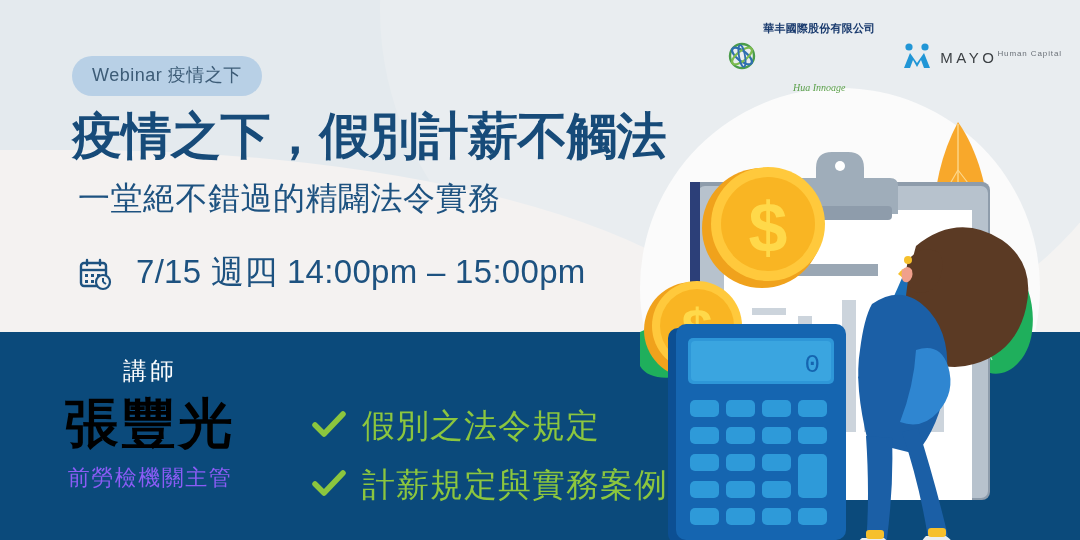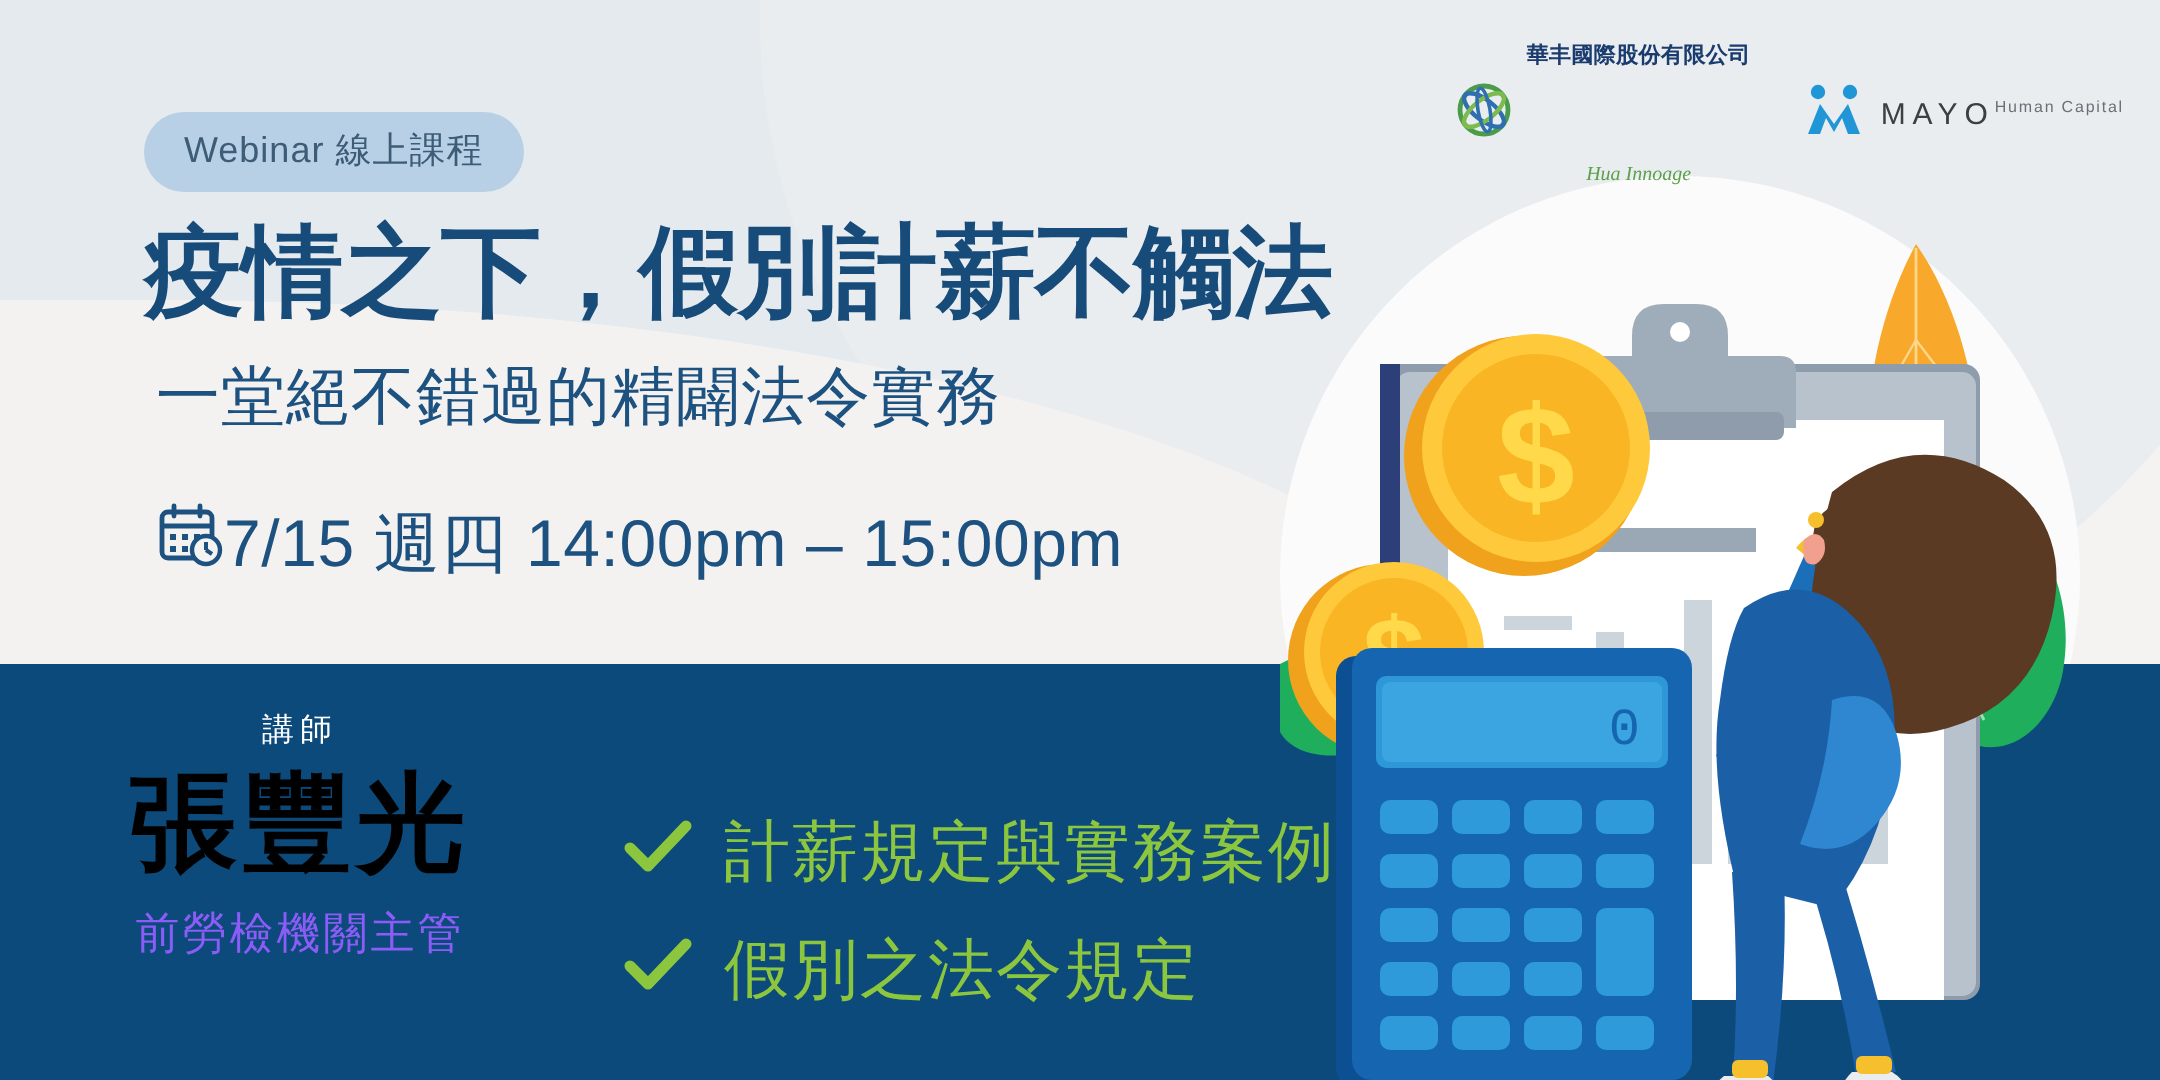--- a/index.html
+++ b/index.html
@@ -396,7 +396,7 @@
     </div>
   </div>
 
-  <div class="badge">Webinar 線上課程</div>
+  <div class="badge">Webinar 疫情之下</div>
 
   <div class="title">疫情之下，假別計薪不觸法</div>
 

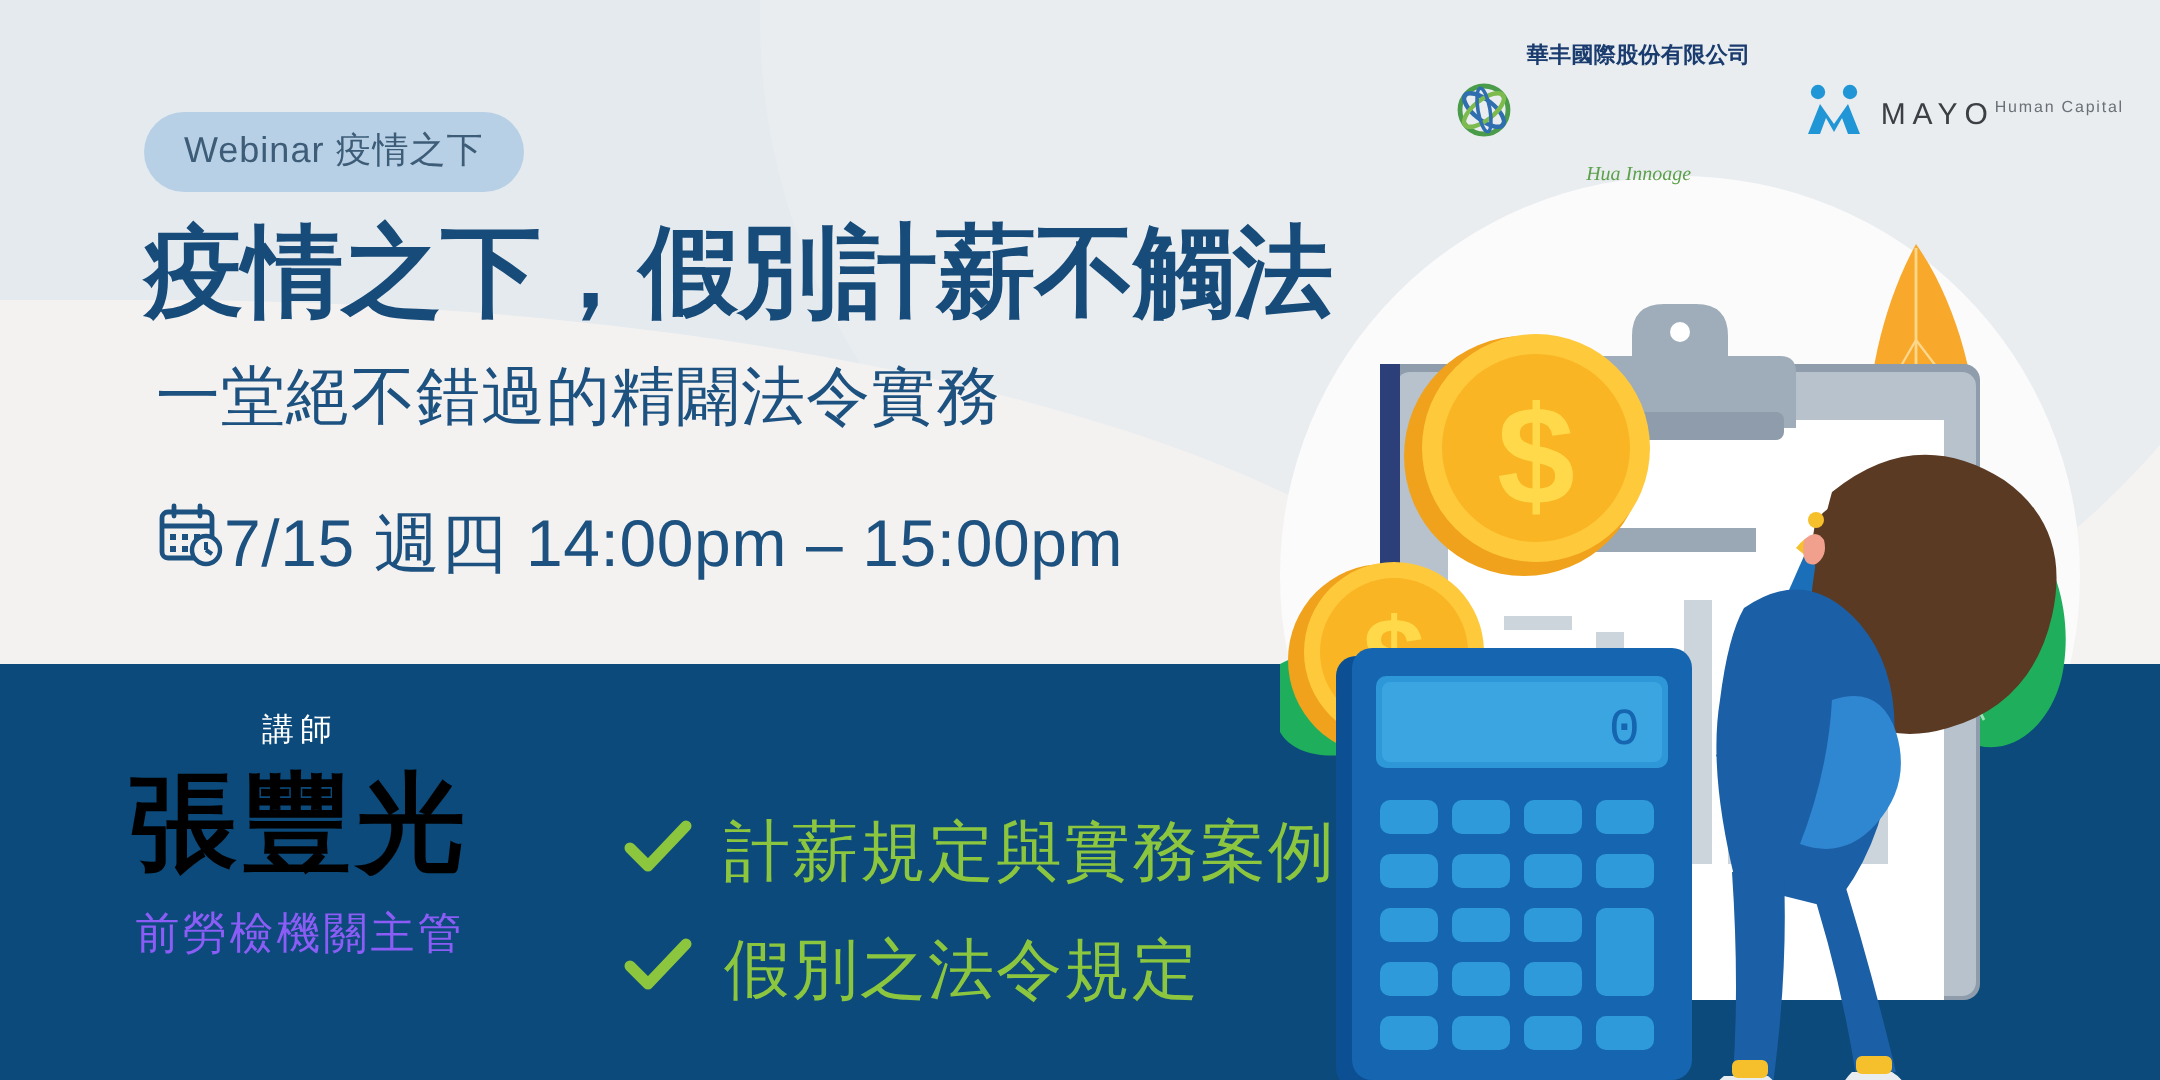--- a/index.html
+++ b/index.html
@@ -161,8 +161,8 @@
     left: 78px;
     top: 250px;
     display: flex;
-    align-items: flex-start;
-    gap: 0;
+    align-items: flex-end;
+    gap: 24px;
     z-index: 30;
   }
   .datetime-text {

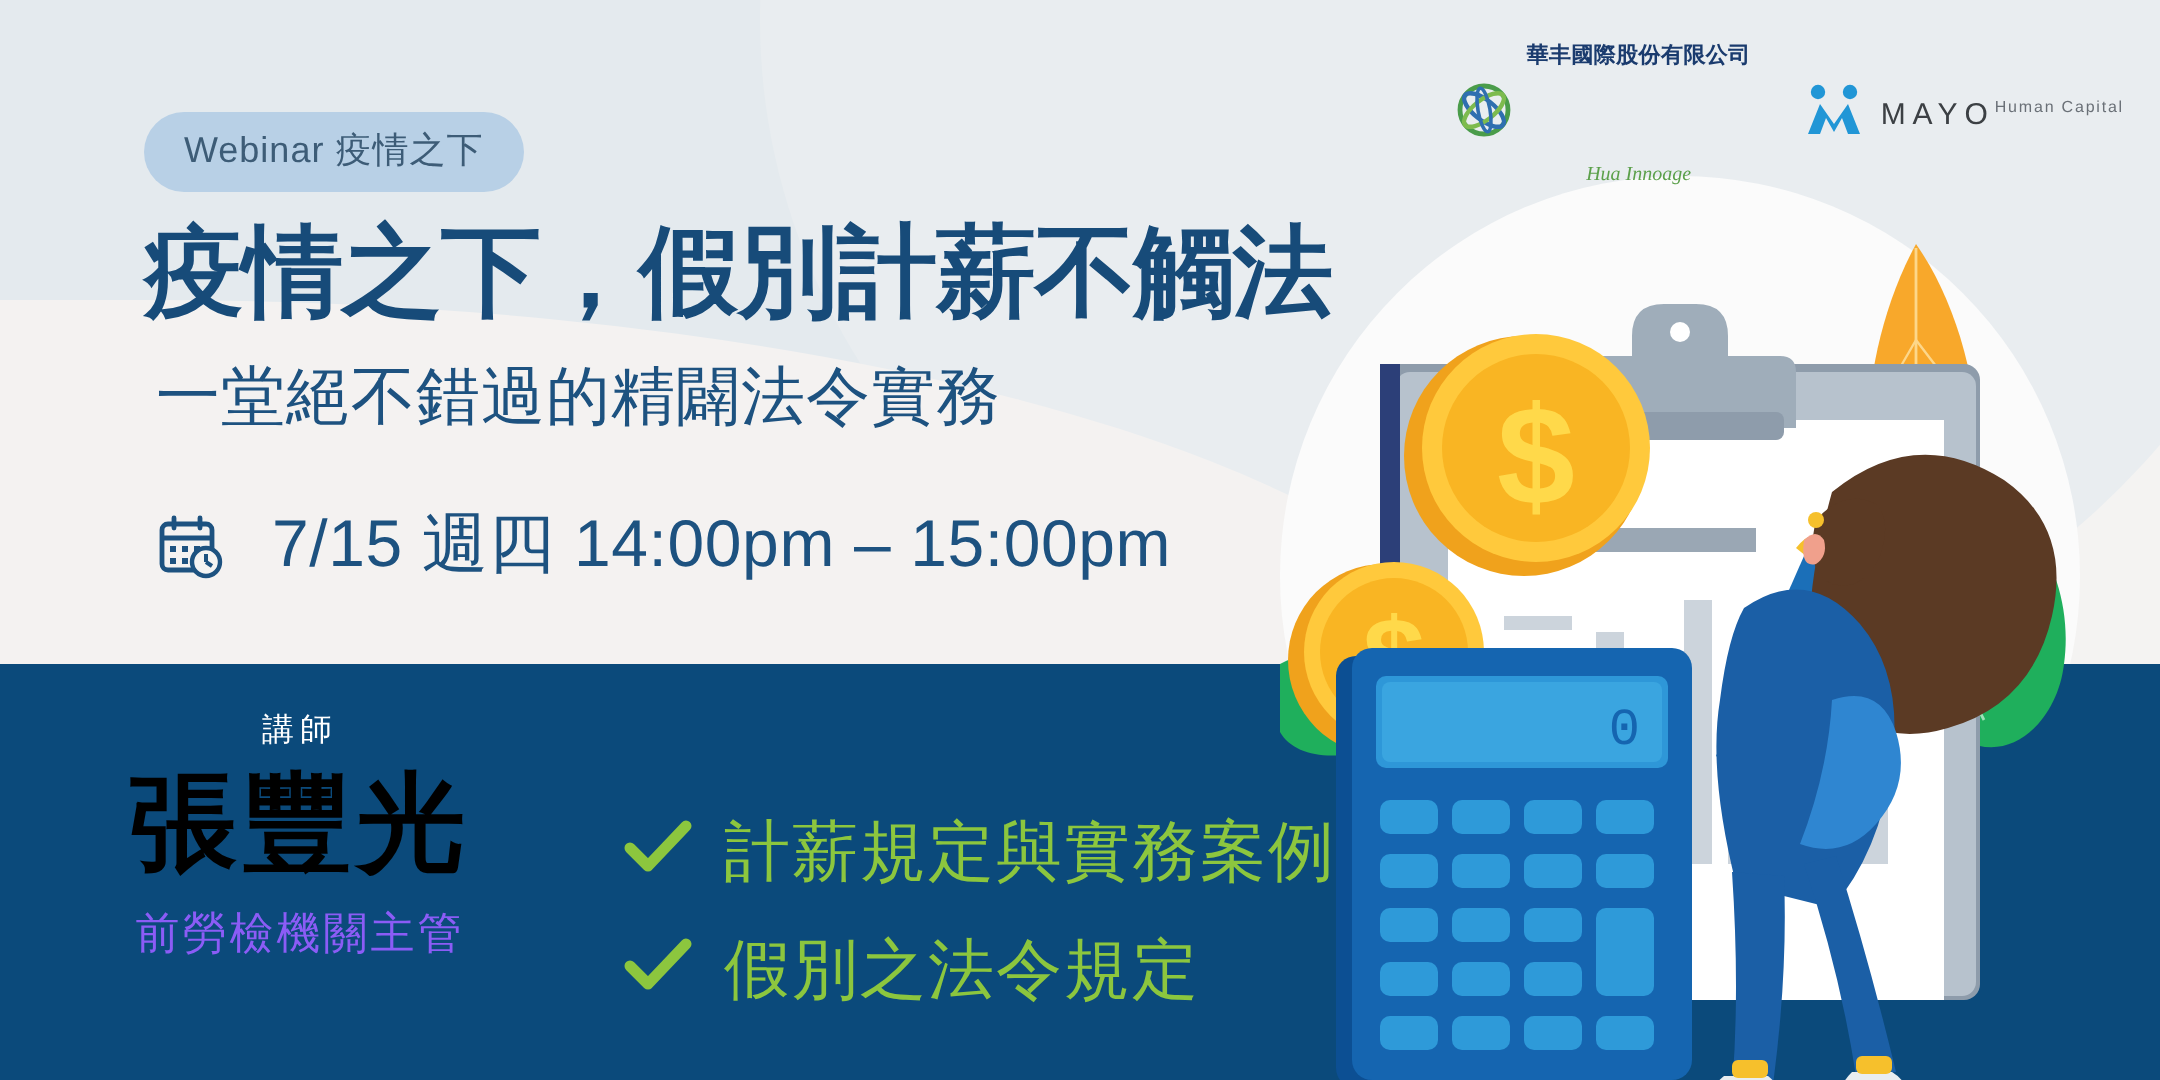--- a/index.html
+++ b/index.html
@@ -181,7 +181,7 @@
     z-index: 35;
   }
   .speaker-role {
-    font-size: 16px;
+    font-size: 24px;
     color: #ffffff;
     letter-spacing: 3px;
   }

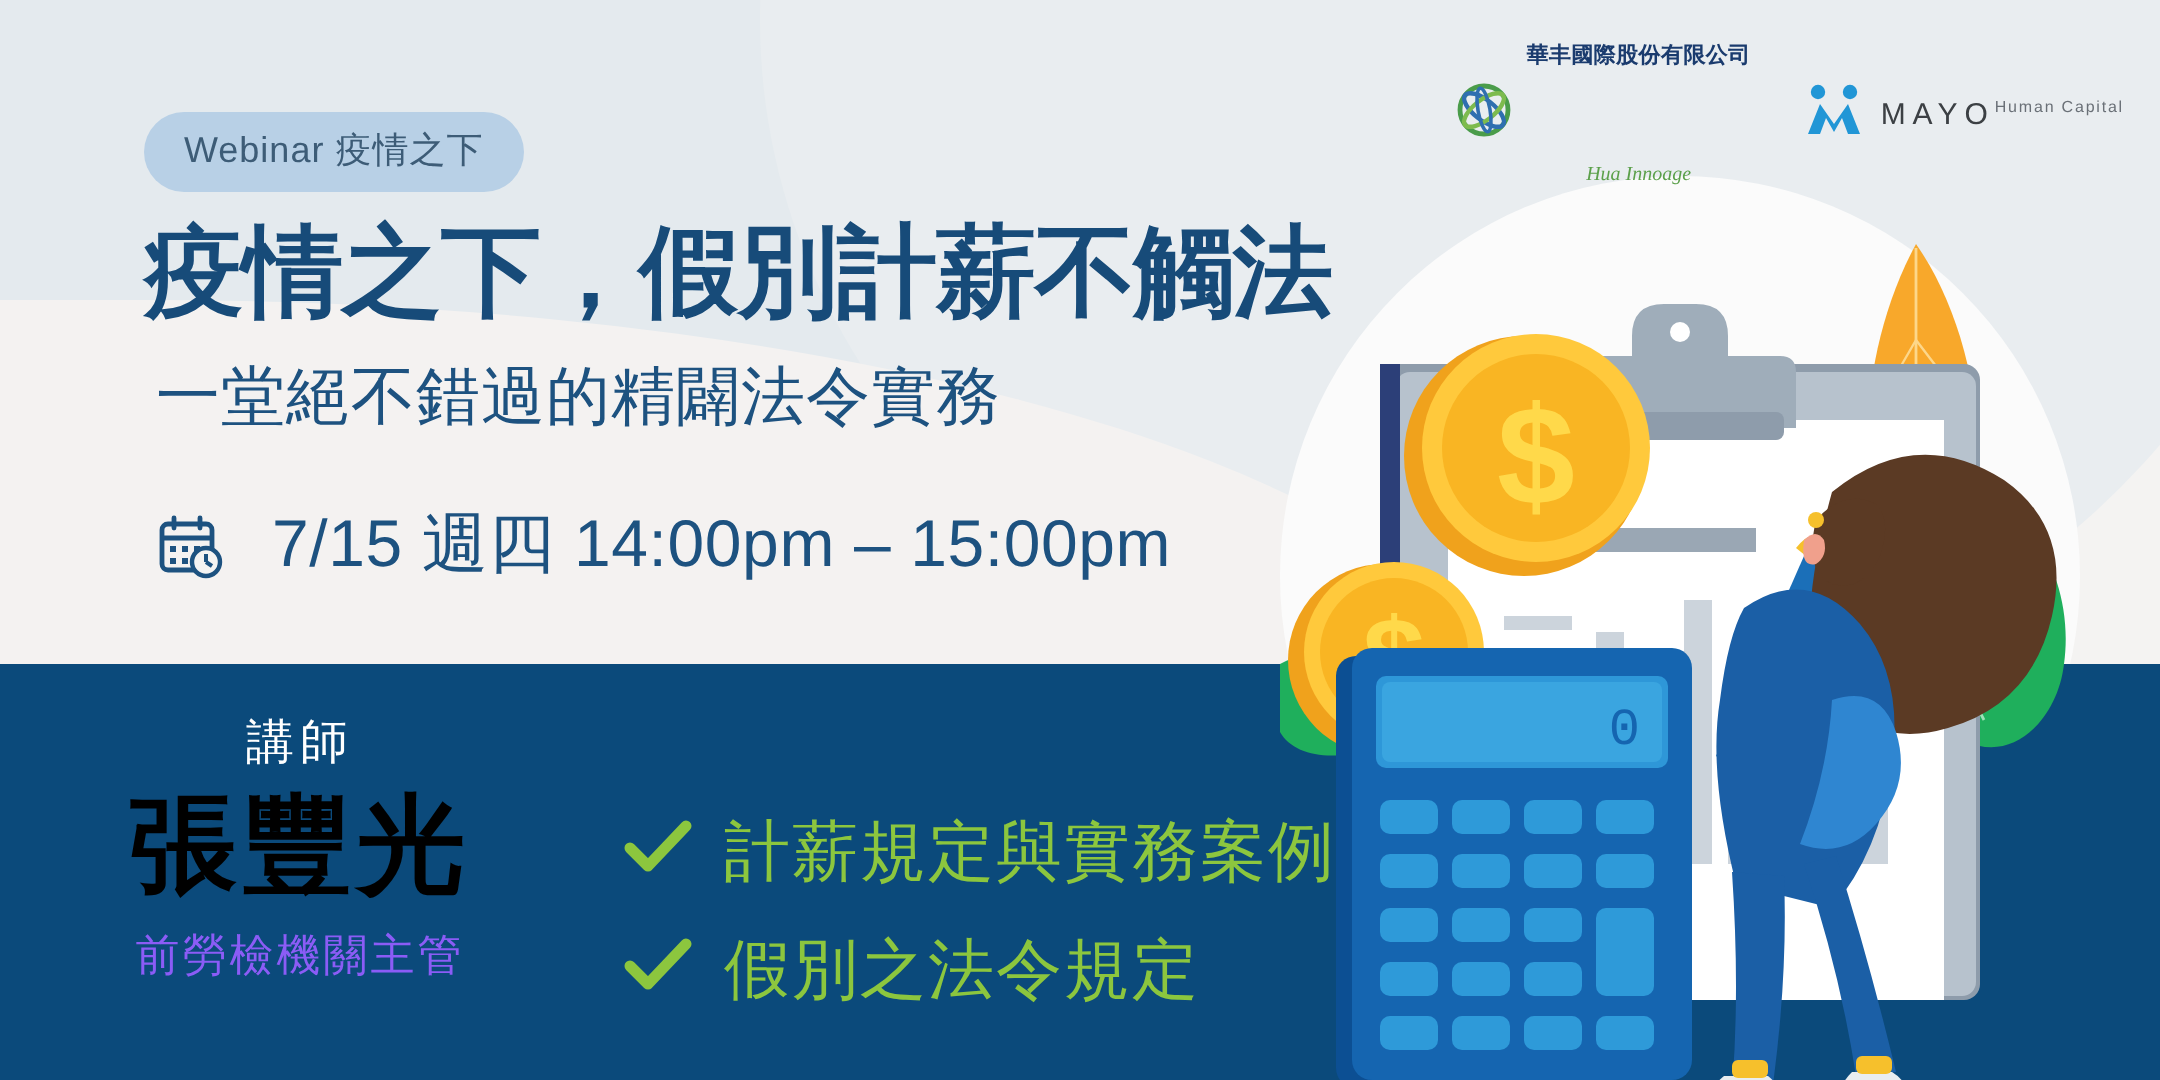--- a/index.html
+++ b/index.html
@@ -435,7 +435,7 @@
           <path d="M3 14 L12 23 L31 3" fill="none" stroke="#8cc63e" stroke-width="5.5" stroke-linecap="round" stroke-linejoin="round"></path>
         </svg>
       </span>
-      <span class="bullet-text">計薪規定與實務案例</span>
+      <span class="bullet-text">假別之法令規定</span>
     </div>
     <div class="bullet">
       <span>
@@ -443,7 +443,7 @@
           <path d="M3 14 L12 23 L31 3" fill="none" stroke="#8cc63e" stroke-width="5.5" stroke-linecap="round" stroke-linejoin="round"></path>
         </svg>
       </span>
-      <span class="bullet-text">假別之法令規定</span>
+      <span class="bullet-text">計薪規定與實務案例</span>
     </div>
   </div>
 

